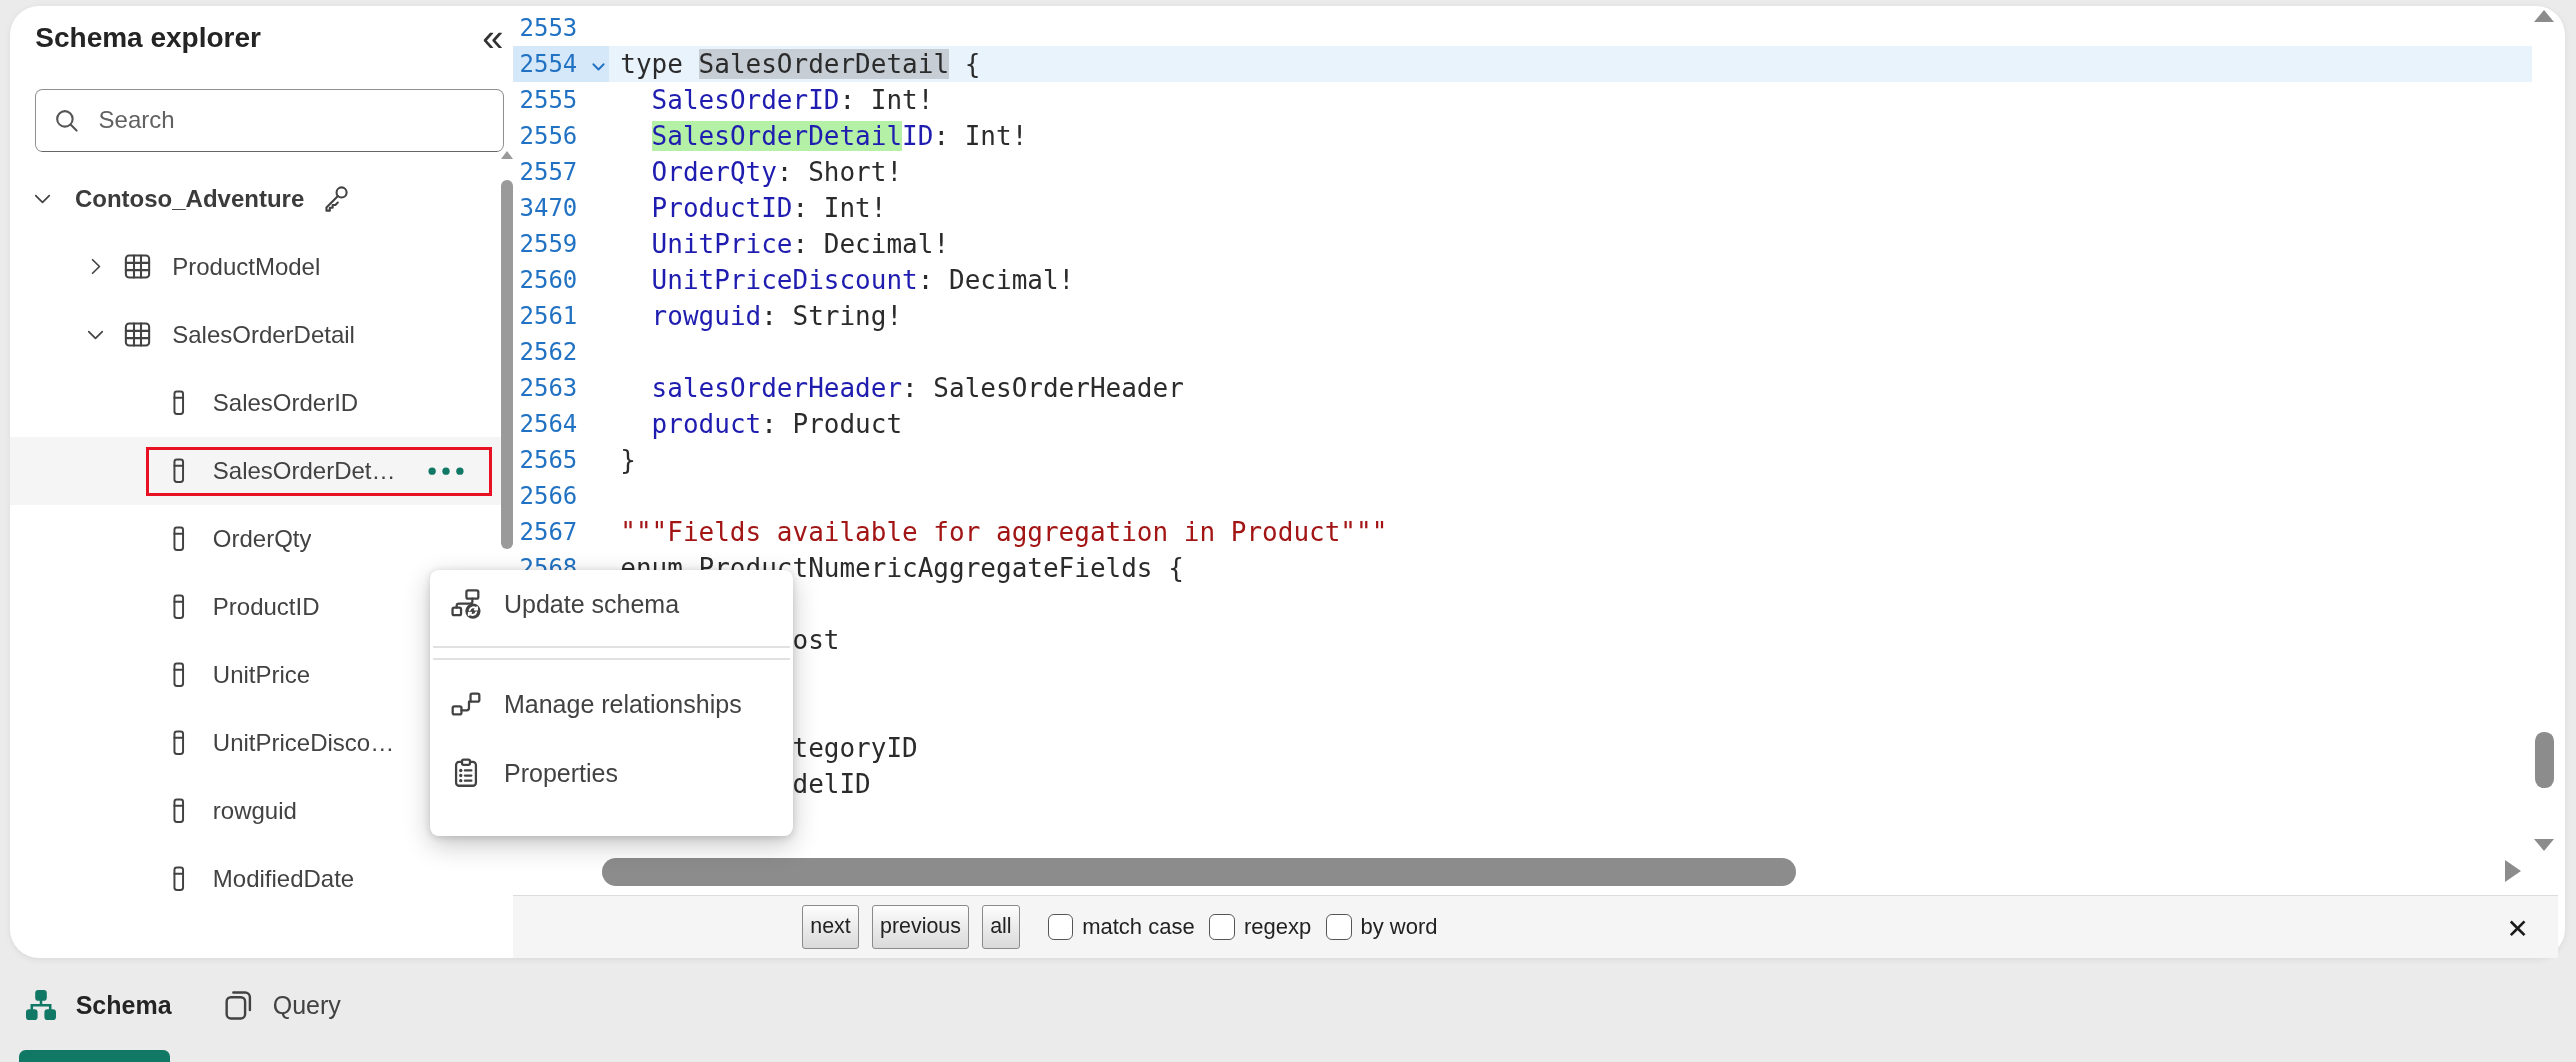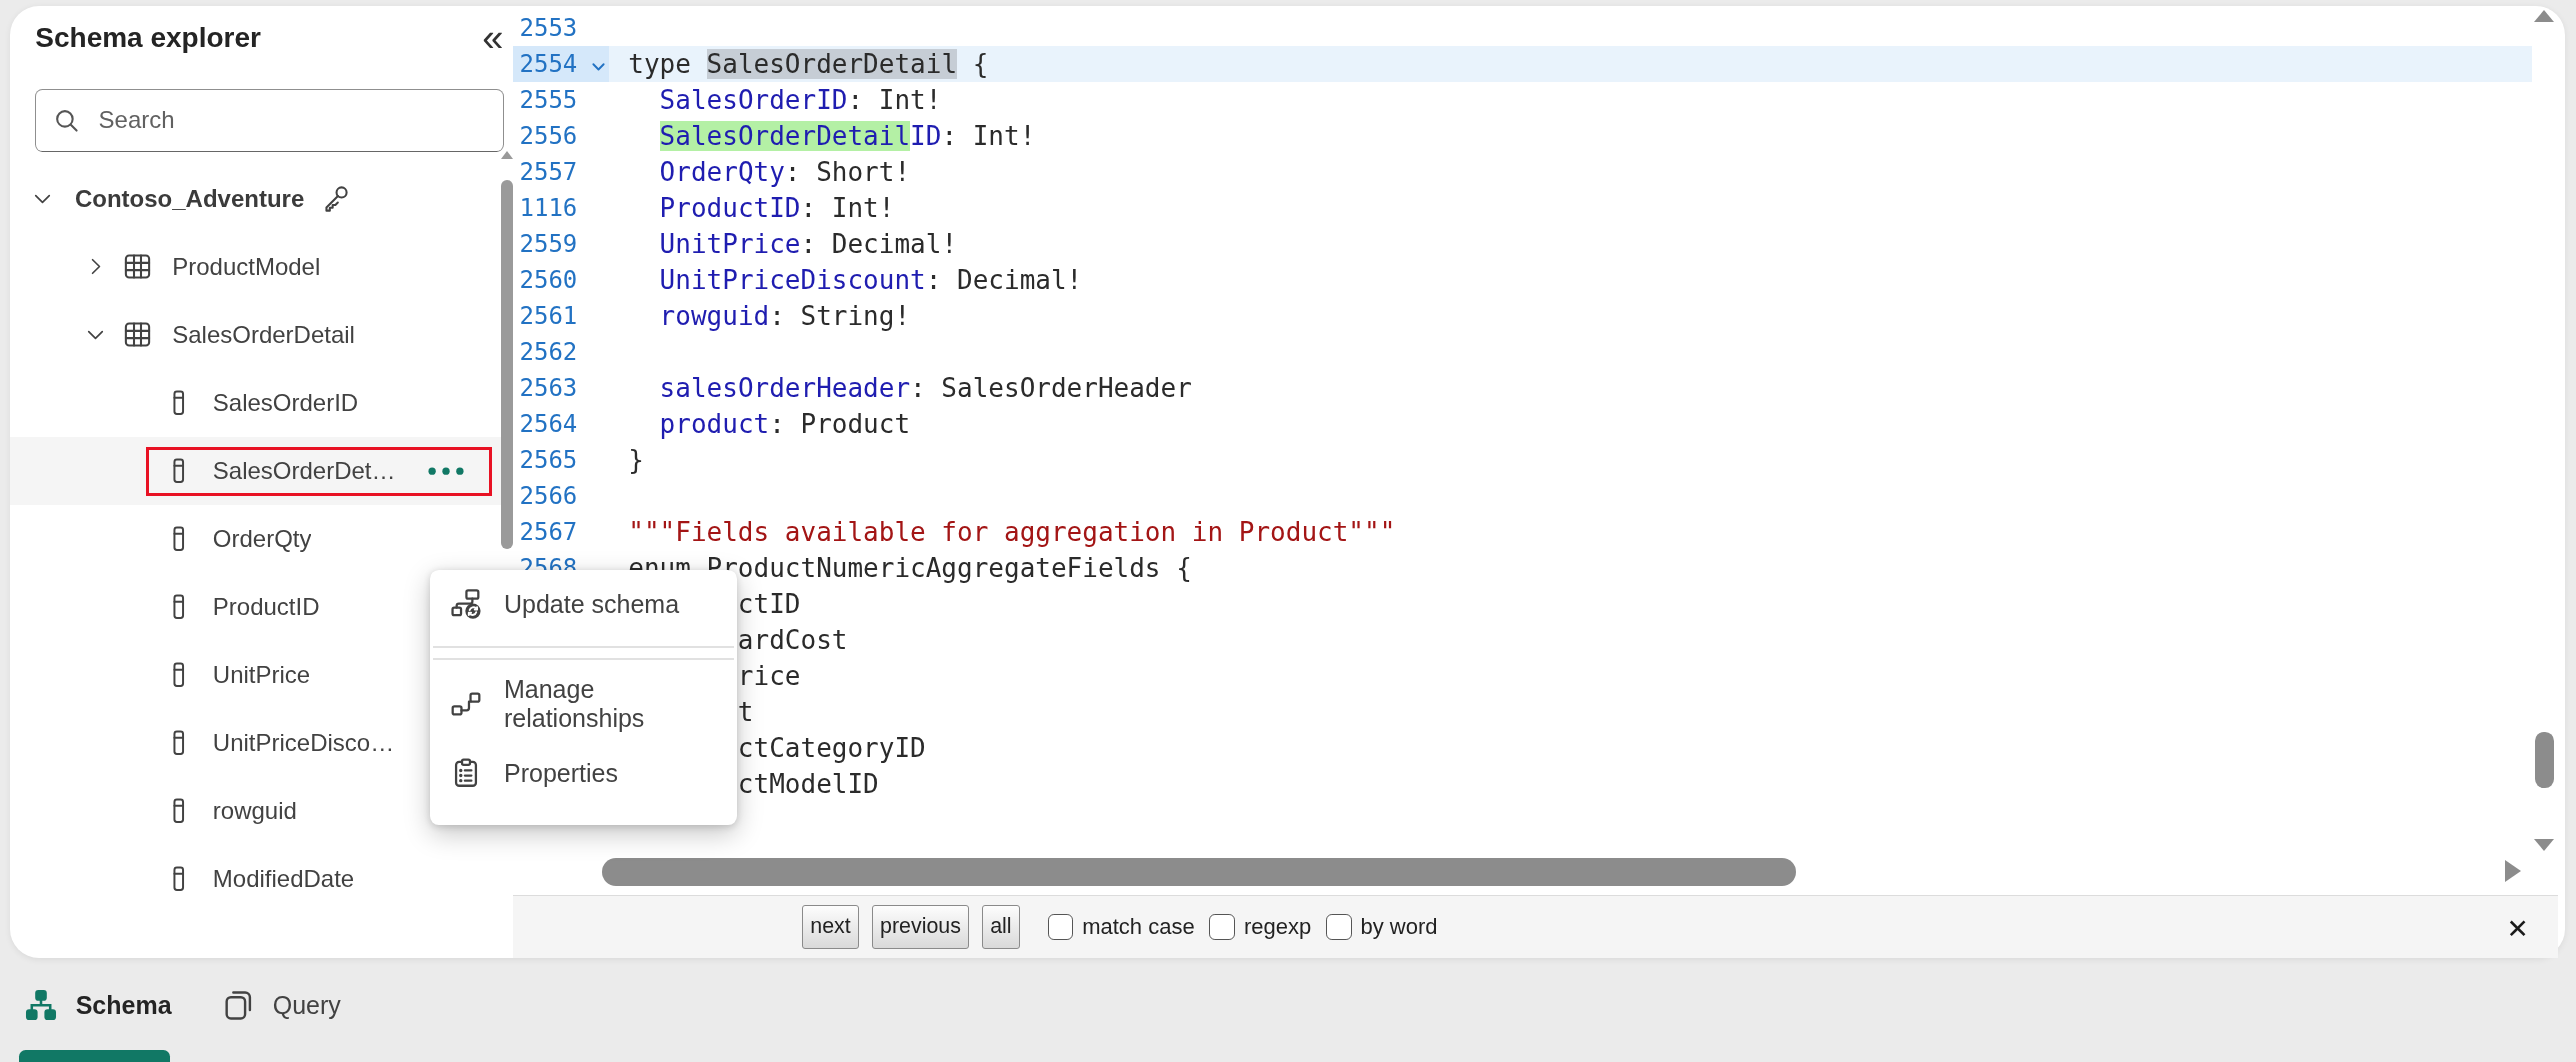--- a/index.html
+++ b/index.html
@@ -53,7 +53,7 @@
   .cm-gutter{width:96px;flex:none;position:relative;box-sizing:border-box;text-align:right;padding-right:32px;
     color:#2272c3;font-size:24px;line-height:36px;}
   .cm-fold{position:absolute;right:1.5px;top:10.3px;color:#2272c3;}
-  .cm-code{white-space:pre;padding-left:19px;color:#2b2b2b;line-height:36px;}
+  .cm-code{white-space:pre;padding-left:11px;color:#2b2b2b;line-height:36px;}
   .cm-line.active{background:#e9f3fc;}
   .cm-line.active .cm-gutter{background:#d5e8fa;}
   .tok-f{color:#1f1db0;}

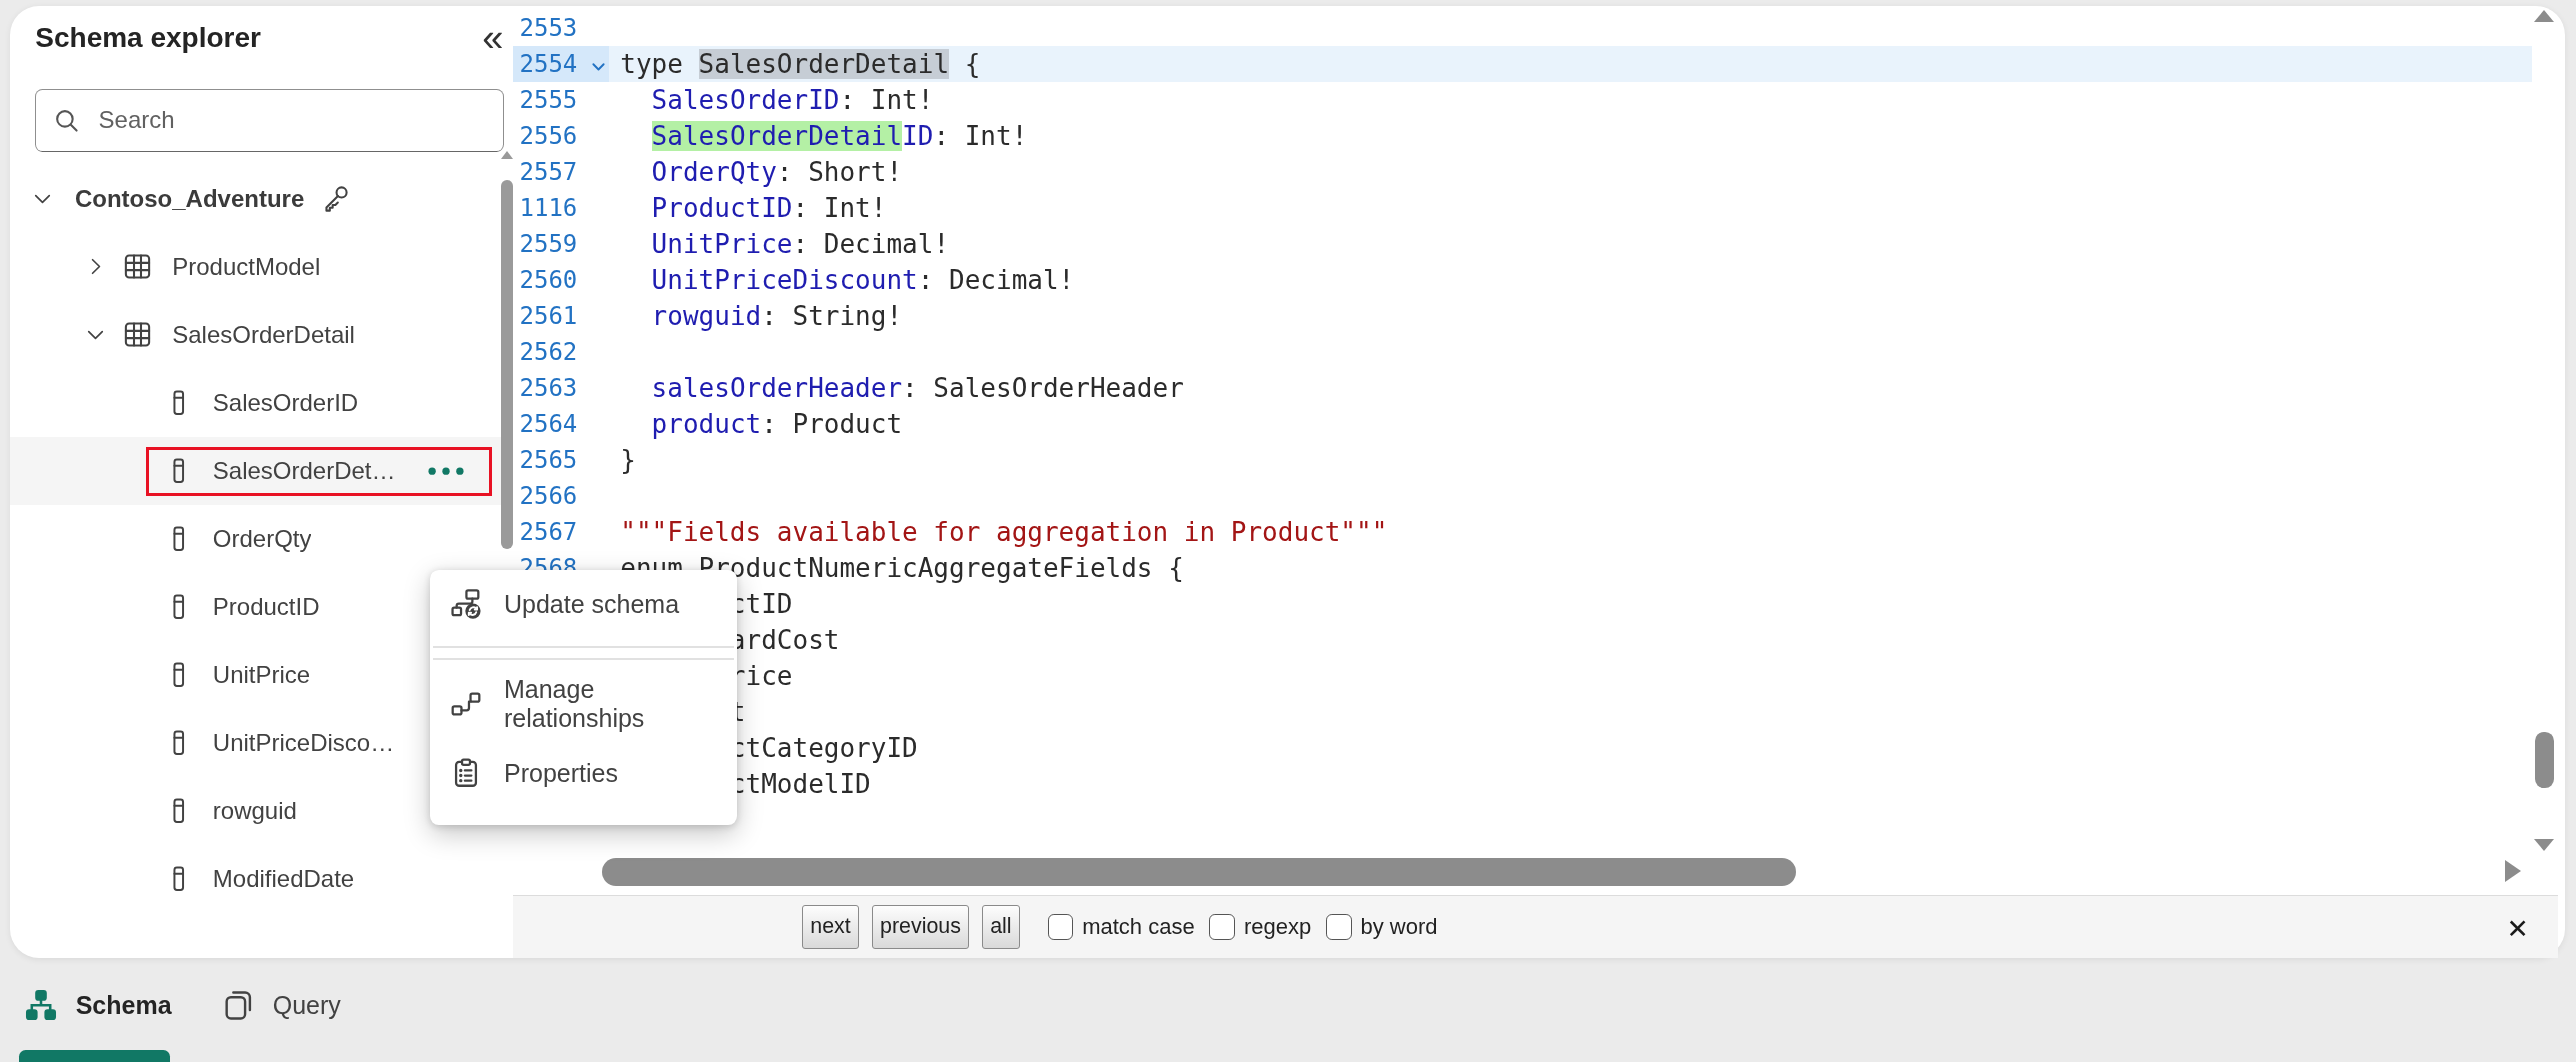--- a/index.html
+++ b/index.html
@@ -304,7 +304,7 @@
         <div class="cm-code"><span class="">  </span><span class="tok-f">OrderQty</span><span class="">: Short!</span></div>
       </div>
       <div class="cm-line">
-        <div class="cm-gutter">1116</div>
+        <div class="cm-gutter">3470</div>
         <div class="cm-code"><span class="">  </span><span class="tok-f">ProductID</span><span class="">: Int!</span></div>
       </div>
       <div class="cm-line">

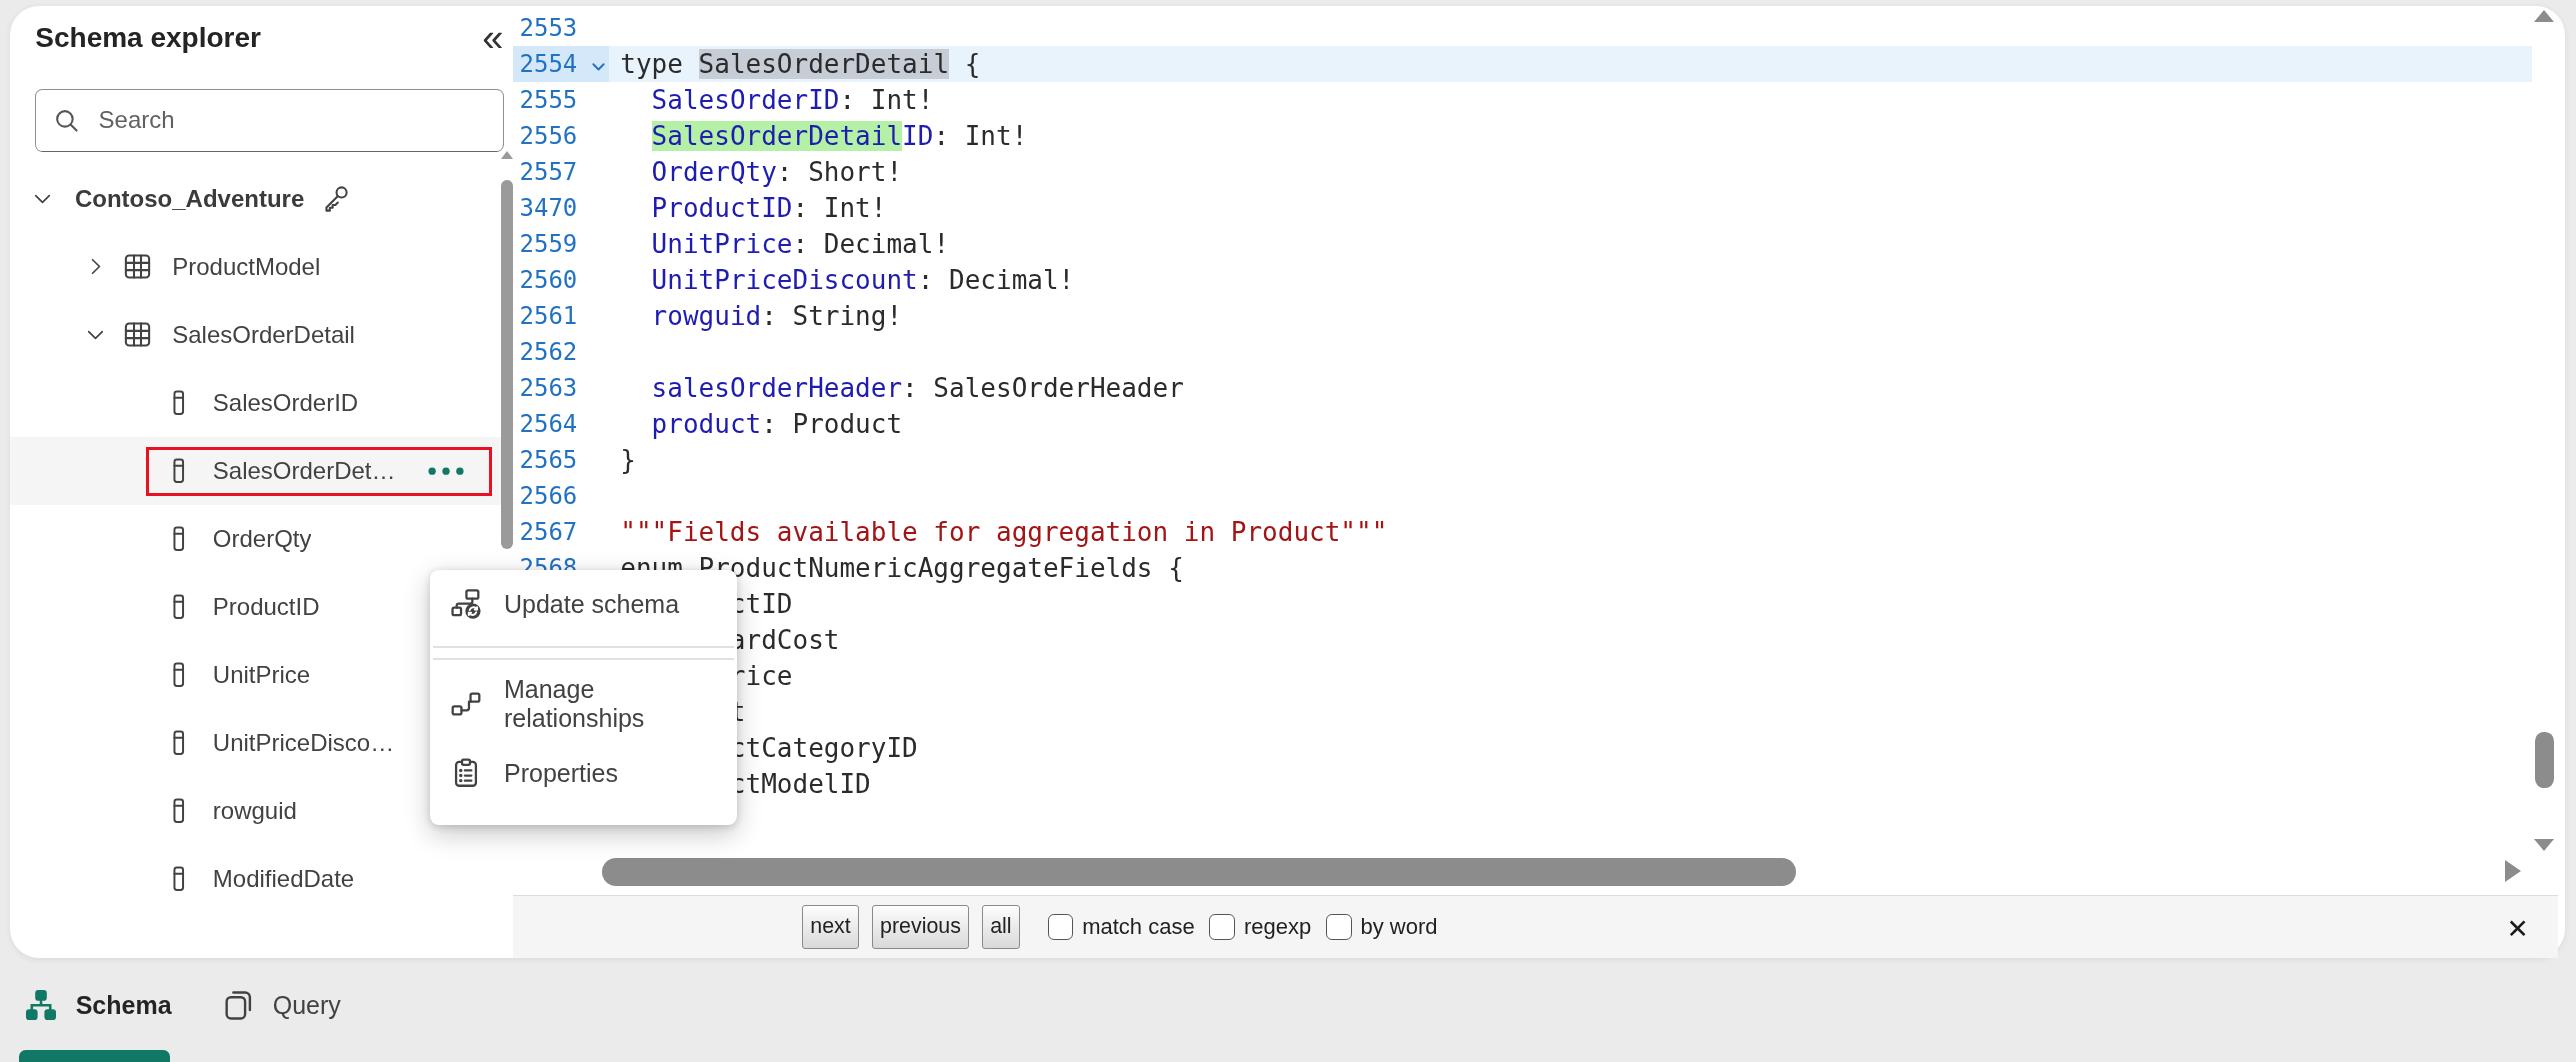--- a/index.html
+++ b/index.html
@@ -84,8 +84,8 @@
   .fb-close{position:absolute;right:23.6px;top:16px;font-size:26.6px;color:#1a1a1a;background:none;border:none;cursor:pointer;font-family:"DejaVu Sans",sans-serif;}
   
   .menu{
-    position:absolute;left:420px;top:564px;width:307px;z-index:30;
-    background:#fff;border-radius:8.9px;padding-bottom:17px;
+    position:absolute;left:420px;top:564px;width:363px;z-index:30;
+    background:#fff;border-radius:8.9px;padding-bottom:28px;
     box-shadow:0 8.9px 26.6px rgba(0,0,0,.22),0 1.5px 7.4px rgba(0,0,0,.14);
   }
   .menu-item{height:69px;display:flex;align-items:center;gap:20.7px;padding-left:19px;font-size:25px;color:#424242;cursor:pointer;border-radius:5.9px;}

